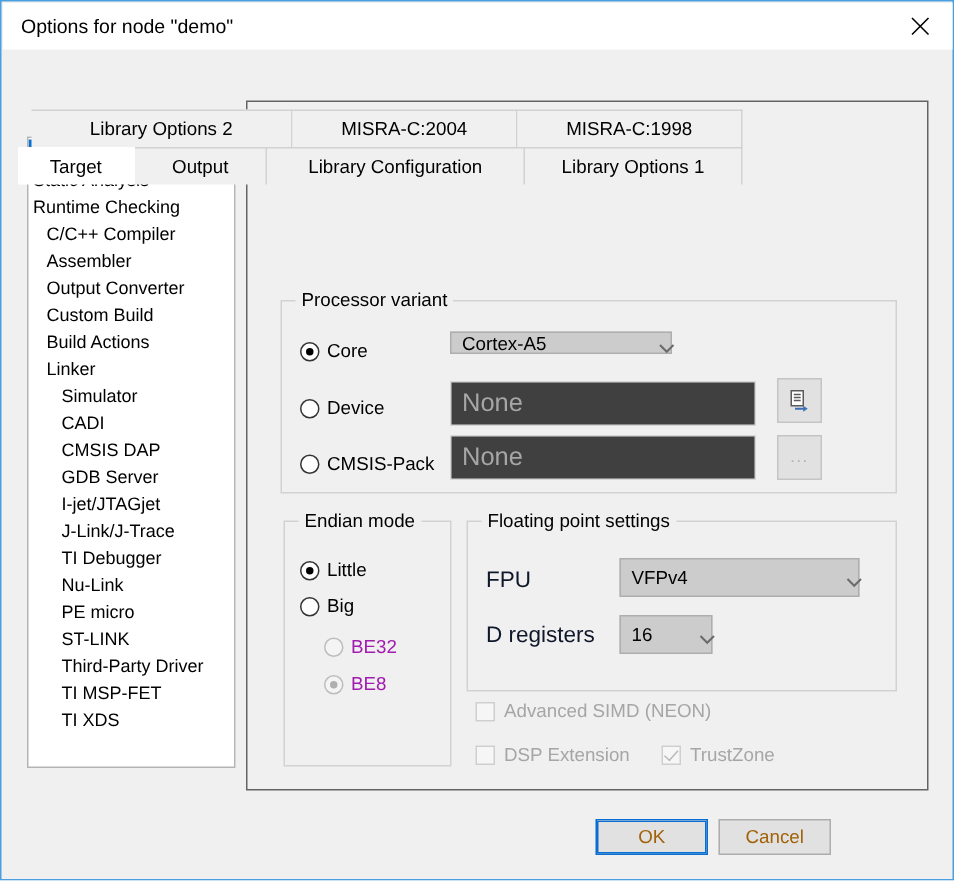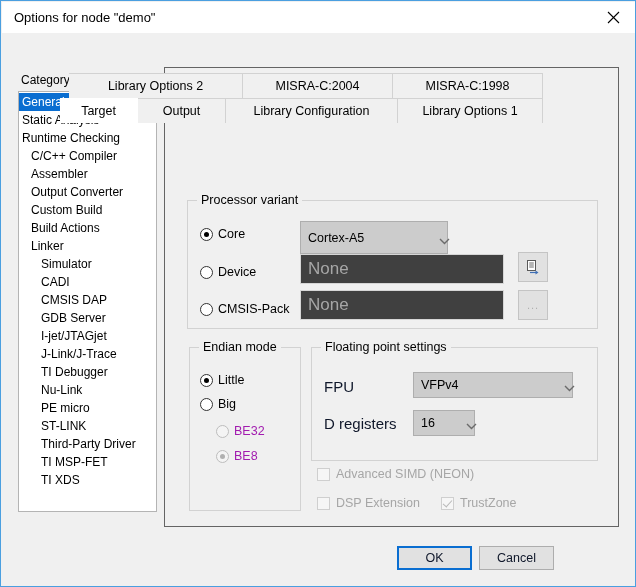--- a/index.html
+++ b/index.html
@@ -96,7 +96,6 @@
     position: absolute;
     left: 0; width: 455px;
     height: 25px;
-    margin-left: 48px;
   }
   .tabrow.row1 { top: 72px; }
   .tabrow.row2 { top: 97px; }

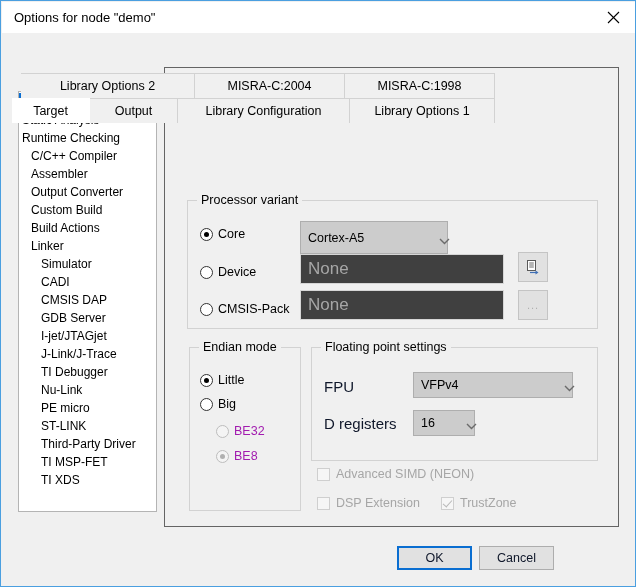--- a/index.html
+++ b/index.html
@@ -347,7 +347,7 @@
     <span class="radio checked"></span>
     <span class="radio-label">Core</span>
   </div>
-  <div class="combo" style="left:299px; top:220px; width:148px; height:33px;">
+  <div class="combo" style="left:299px; top:220px; width:148px; height:15px;">
     <span class="cval">Cortex-A5</span>
     <span class="arrow">
       <svg width="11" height="7" viewBox="0 0 11 7">

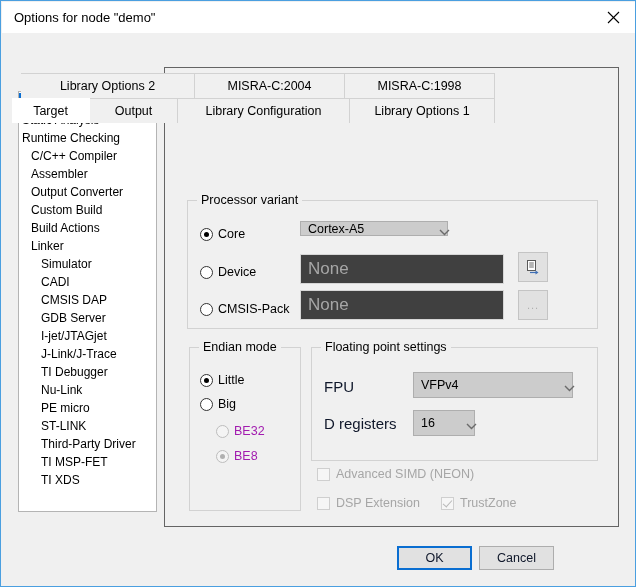--- a/index.html
+++ b/index.html
@@ -276,7 +276,7 @@
     align-items: center;
     justify-content: center;
     font-size: 12.5px;
-    color: #0f172a;
+    color: #a16207;
     cursor: default;
   }
   .btn.default {

